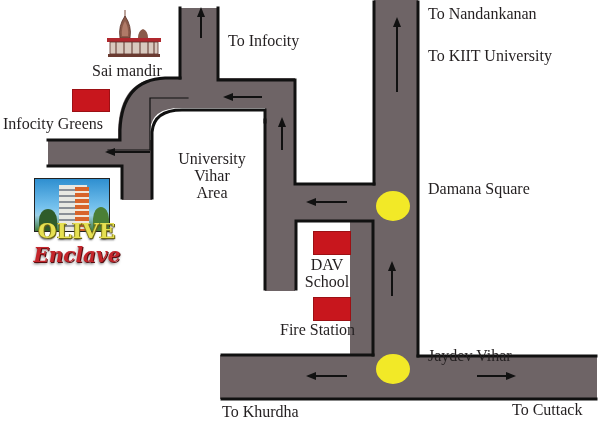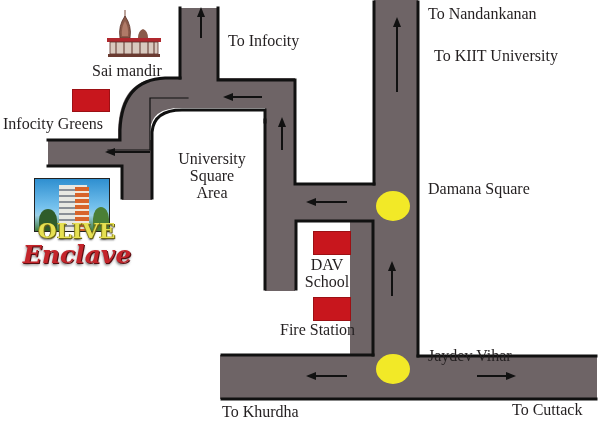--- a/index.html
+++ b/index.html
@@ -141,7 +141,7 @@
 </div>
 
 <div class="label" style="left:428px; top:5px;text-align:center;">To Nandankanan</div>
-<div class="label" style="left:428px; top:47px;margin-left:6px;">To KIIT University</div>
+<div class="label" style="left:428px; top:47px;">To KIIT University</div>
 <div class="label" style="left:428px; top:180px;">Damana Square</div>
 
 <div class="label center" style="left:296px; top:256px; width:62px; line-height:17px;">

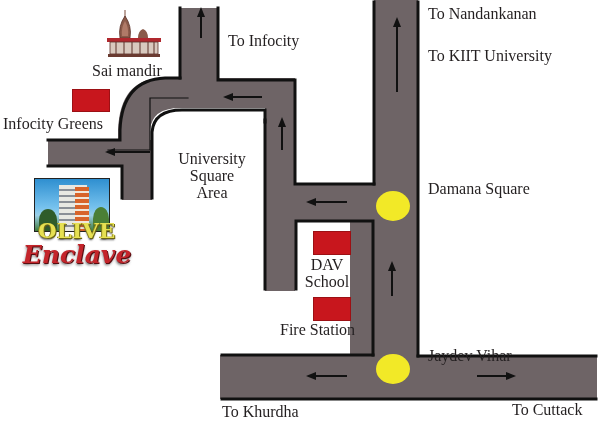--- a/index.html
+++ b/index.html
@@ -136,7 +136,7 @@
 
 <div class="label center" style="left:162px; top:150px; width:100px; line-height:17px;">
   <div>University</div>
-  <div>Square</div>
+  <div>Vihar</div>
   <div>Area</div>
 </div>
 

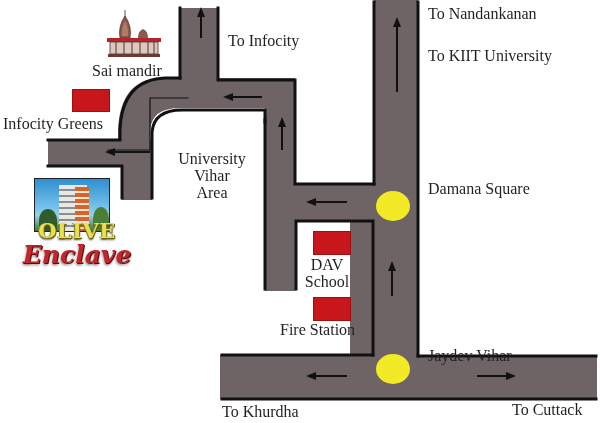--- a/index.html
+++ b/index.html
@@ -10,7 +10,7 @@
     .marker { position: absolute; background: #c8161d; border: 1px solid #9c1014; }
     .olive { position: absolute; left: 22px; top: 220px; width: 110px; text-align: center; }
     .olive .t1 { font-family: "DejaVu Serif", serif; font-weight: bold; font-size: 21px; color: #e6e052; letter-spacing: 0.5px; text-shadow: 1px 1px 0 #6b6410, -1px 0 0 #8a8318, 0 2px 2px #444; line-height: 22px; }
-    .olive .t2 { font-family: "DejaVu Serif", serif; font-weight: bold; font-style: italic; font-size: 25px; color: #c4252b; text-shadow: 1px 1px 0 #5a0d10, 0 2px 3px #666; line-height: 26px; }
+    .olive .t2 { font-family: "DejaVu Serif", serif; font-weight: bold; font-style: italic; font-size: 20px; color: #c4252b; text-shadow: 1px 1px 0 #5a0d10, 0 2px 3px #666; line-height: 26px; }
     .photo { position: absolute; left: 34px; top: 178px; width: 74px; height: 52px; border: 1px solid #222; overflow: hidden; background: linear-gradient(180deg, #2f8fd0 0%, #76c2ee 55%, #9bd0e8 70%, #3f7a3a 100%); }
     .photo .bld1 { position: absolute; left: 24px; top: 6px; width: 28px; height: 46px; background: repeating-linear-gradient(180deg, #e8e8e2 0 4px, #8a8f96 4px 6px); }
     .photo .bld2 { position: absolute; left: 40px; top: 8px; width: 14px; height: 44px; background: repeating-linear-gradient(180deg, #d8642a 0 4px, #f1e6d8 4px 6px); }

